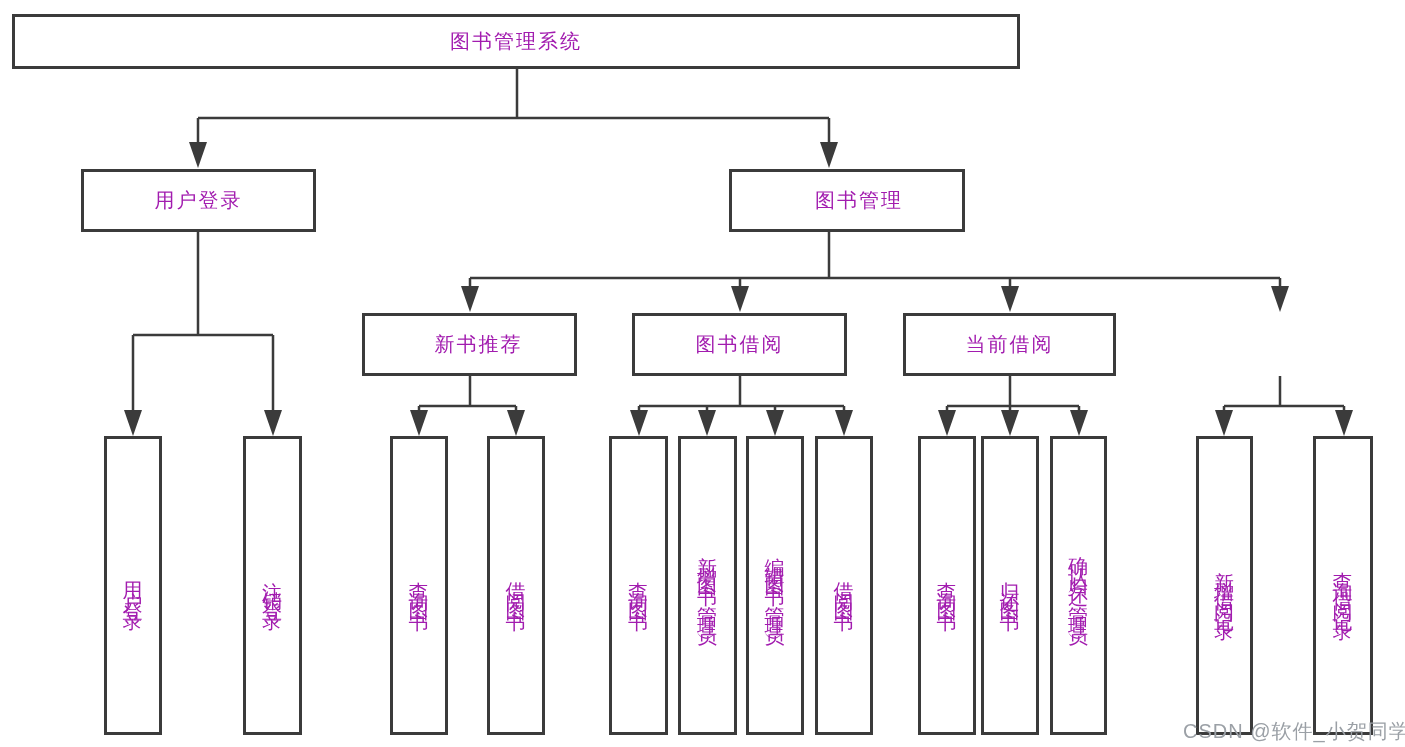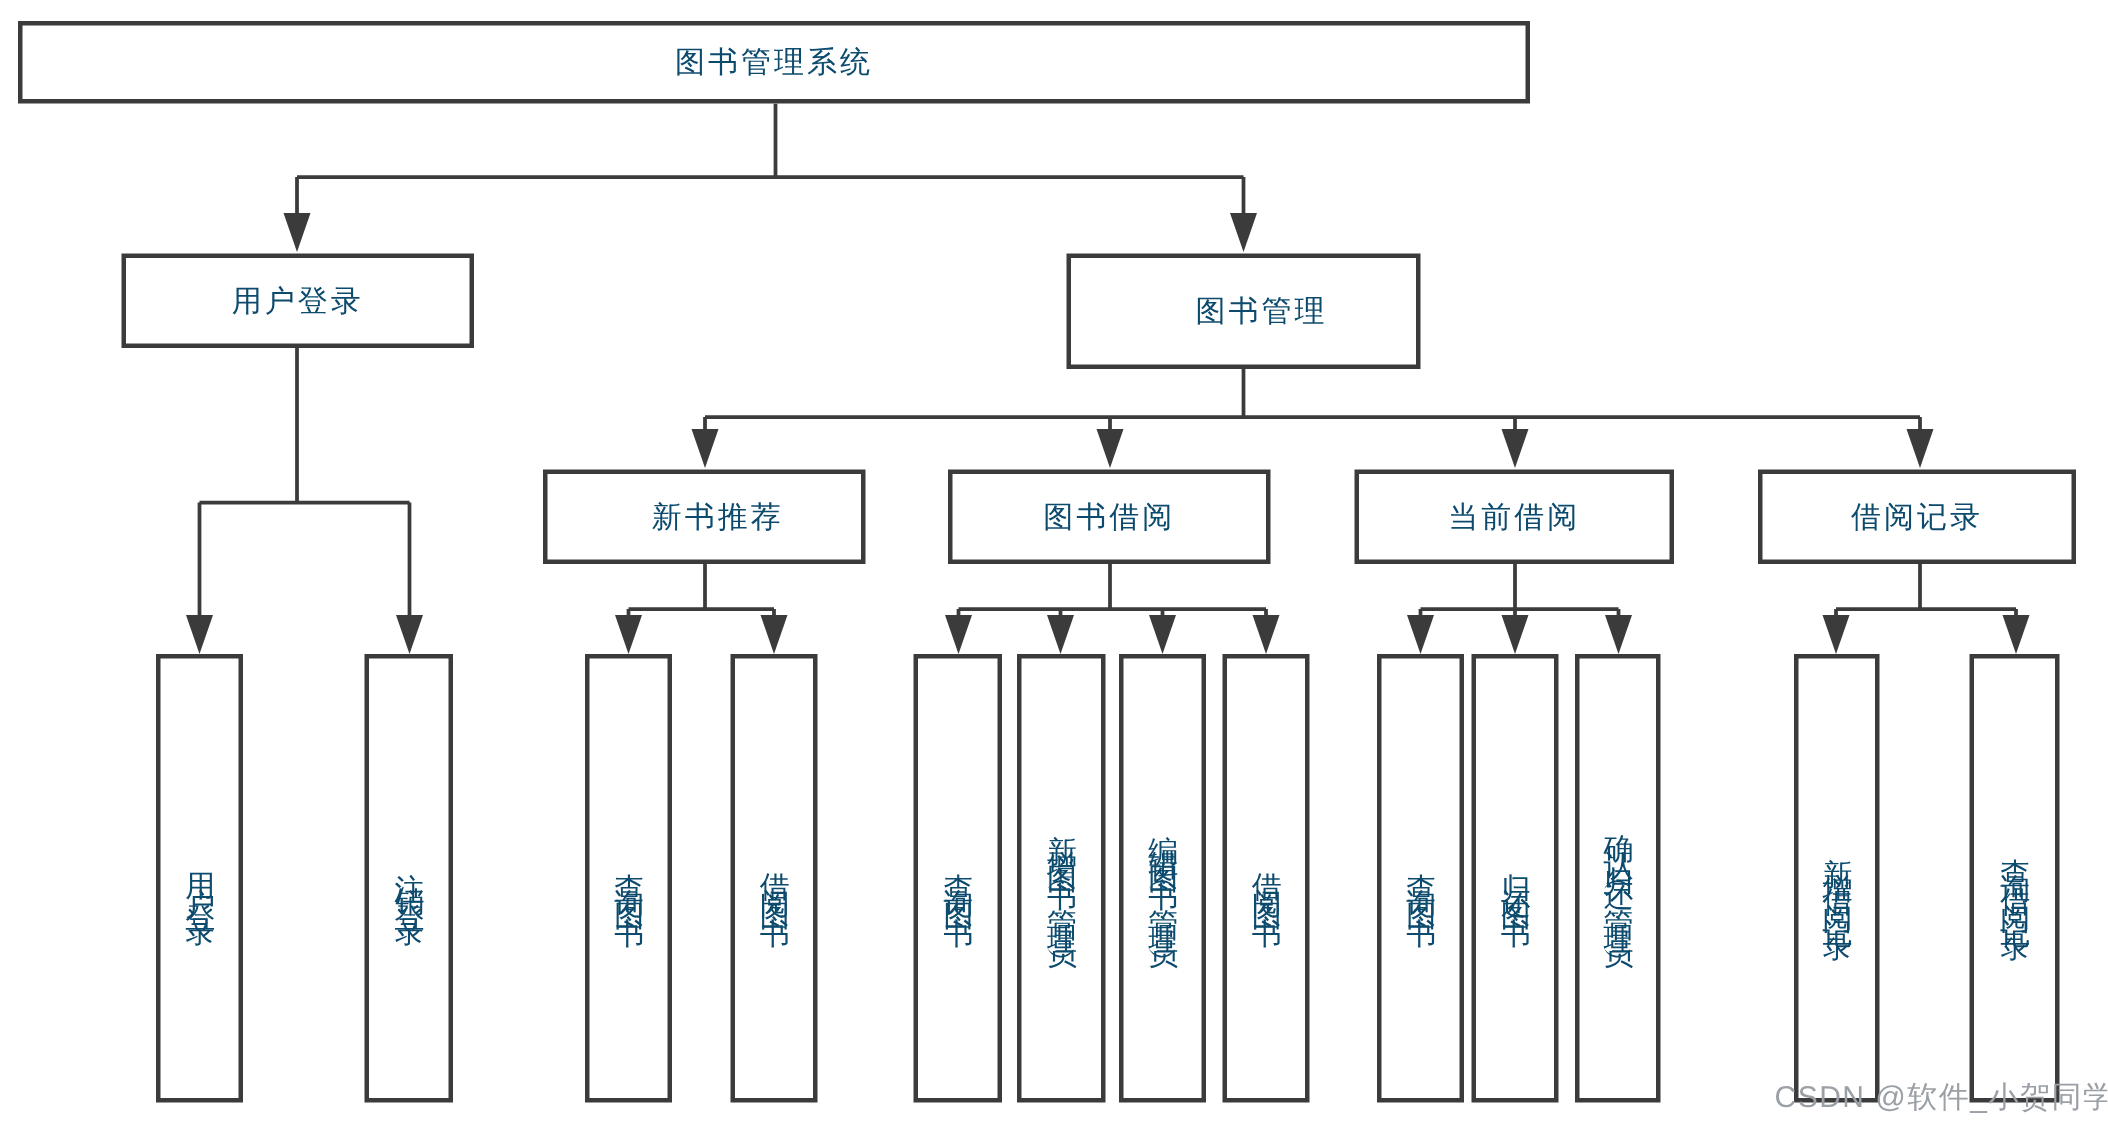--- a/index.html
+++ b/index.html
@@ -30,7 +30,7 @@
     display: flex;
     align-items: center;
     justify-content: center;
-    color: #0c4a6e;
+    color: #a21caf;
     font-size: 20px;
   }
   .h-label {

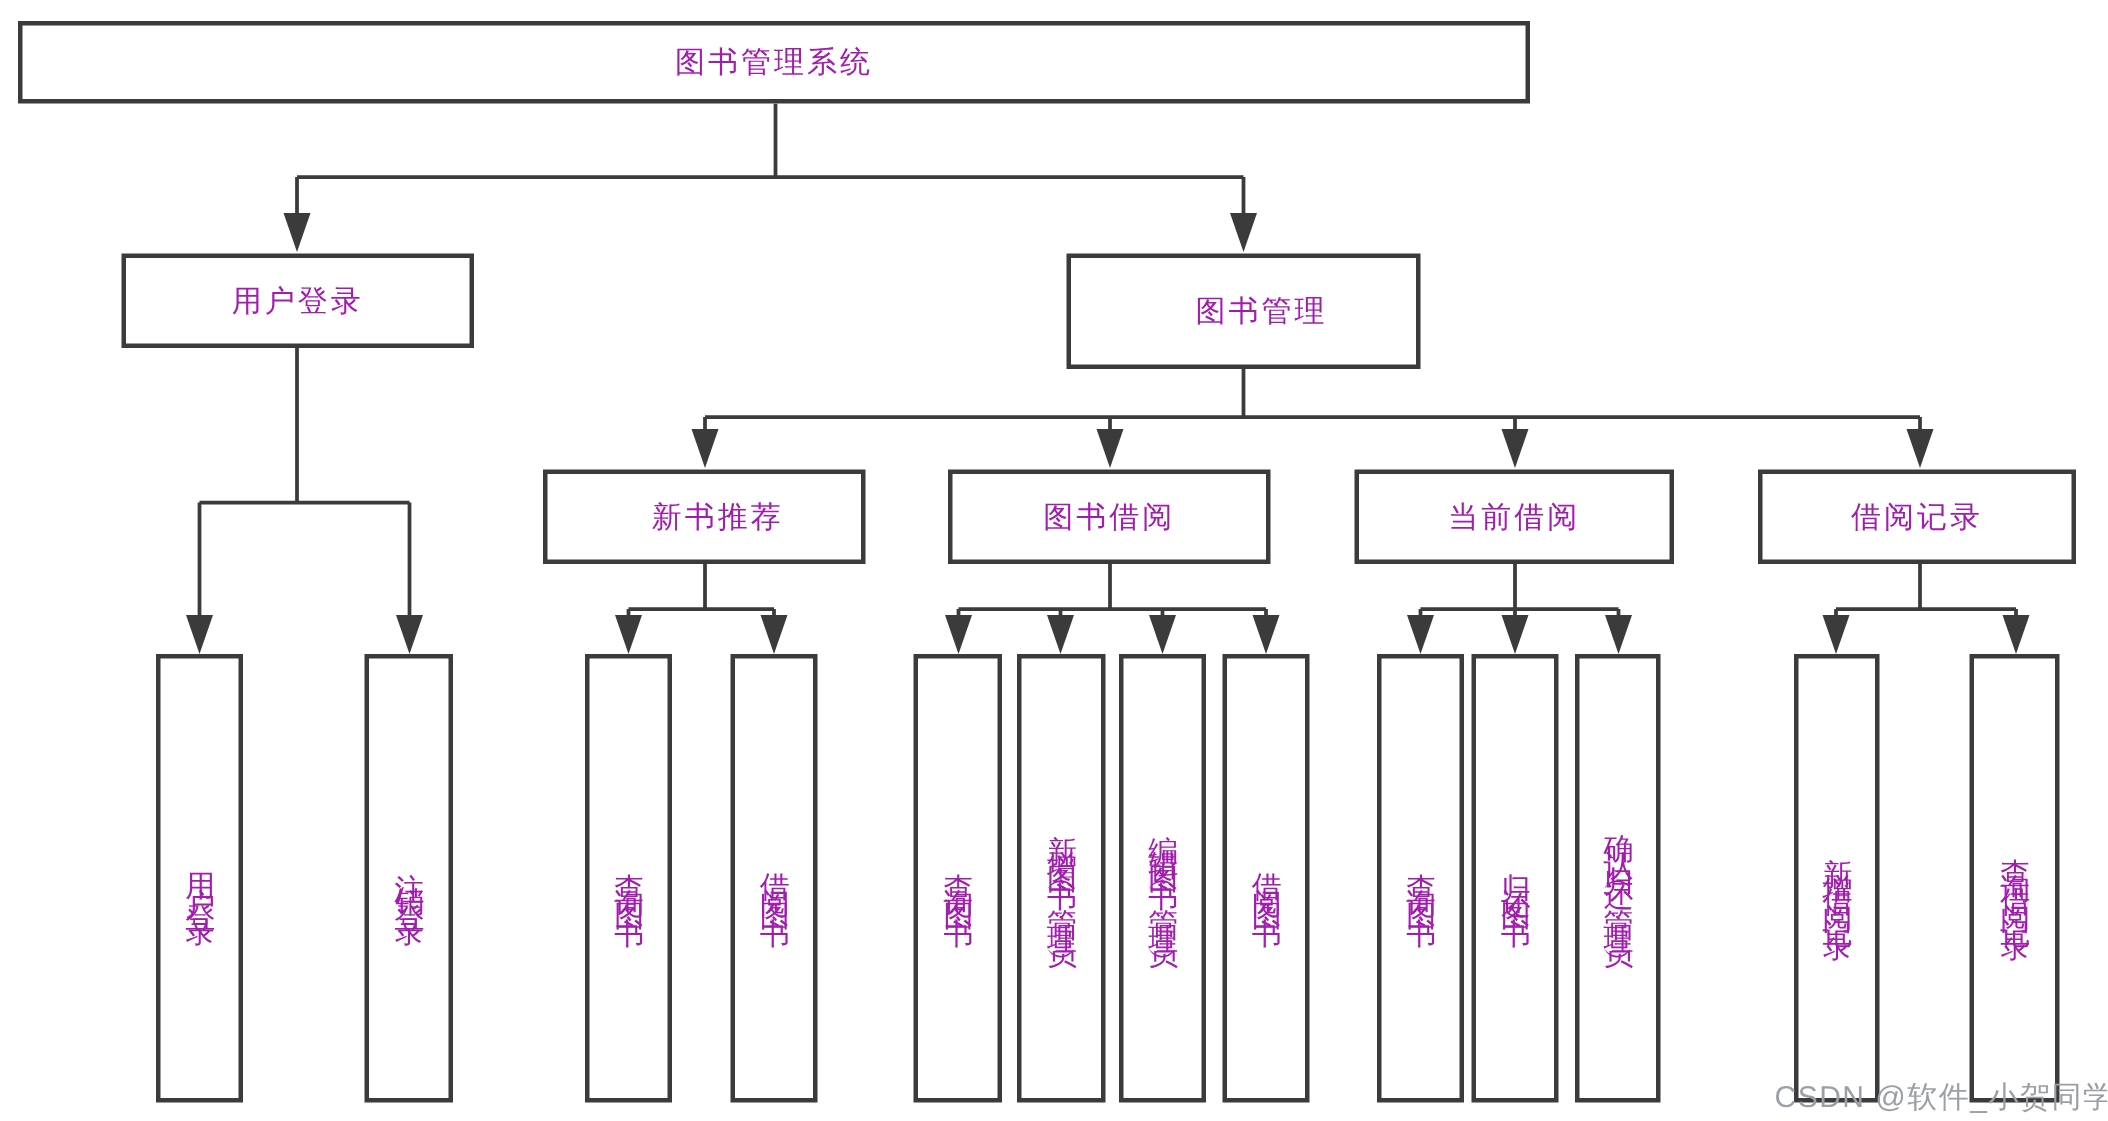--- a/index.html
+++ b/index.html
@@ -48,7 +48,7 @@
   .node-root   { left: 12px;  top: 14px;  width: 1008px; height: 55px; }
   
   .node-l2-a   { left: 81px;  top: 169px; width: 235px; height: 63px; }
-  .node-l2-b   { left: 711px; top: 169px; width: 236px; height: 77px; padding-left: 24px; }
+  .node-l2-b   { left: 729px; top: 169px; width: 236px; height: 63px; padding-left: 24px; }
   
   .node-l3-0   { left: 362px;  top: 313px; width: 215px; height: 63px; padding-left: 18px; }
   .node-l3-1   { left: 632px;  top: 313px; width: 215px; height: 63px; text-align: right; }

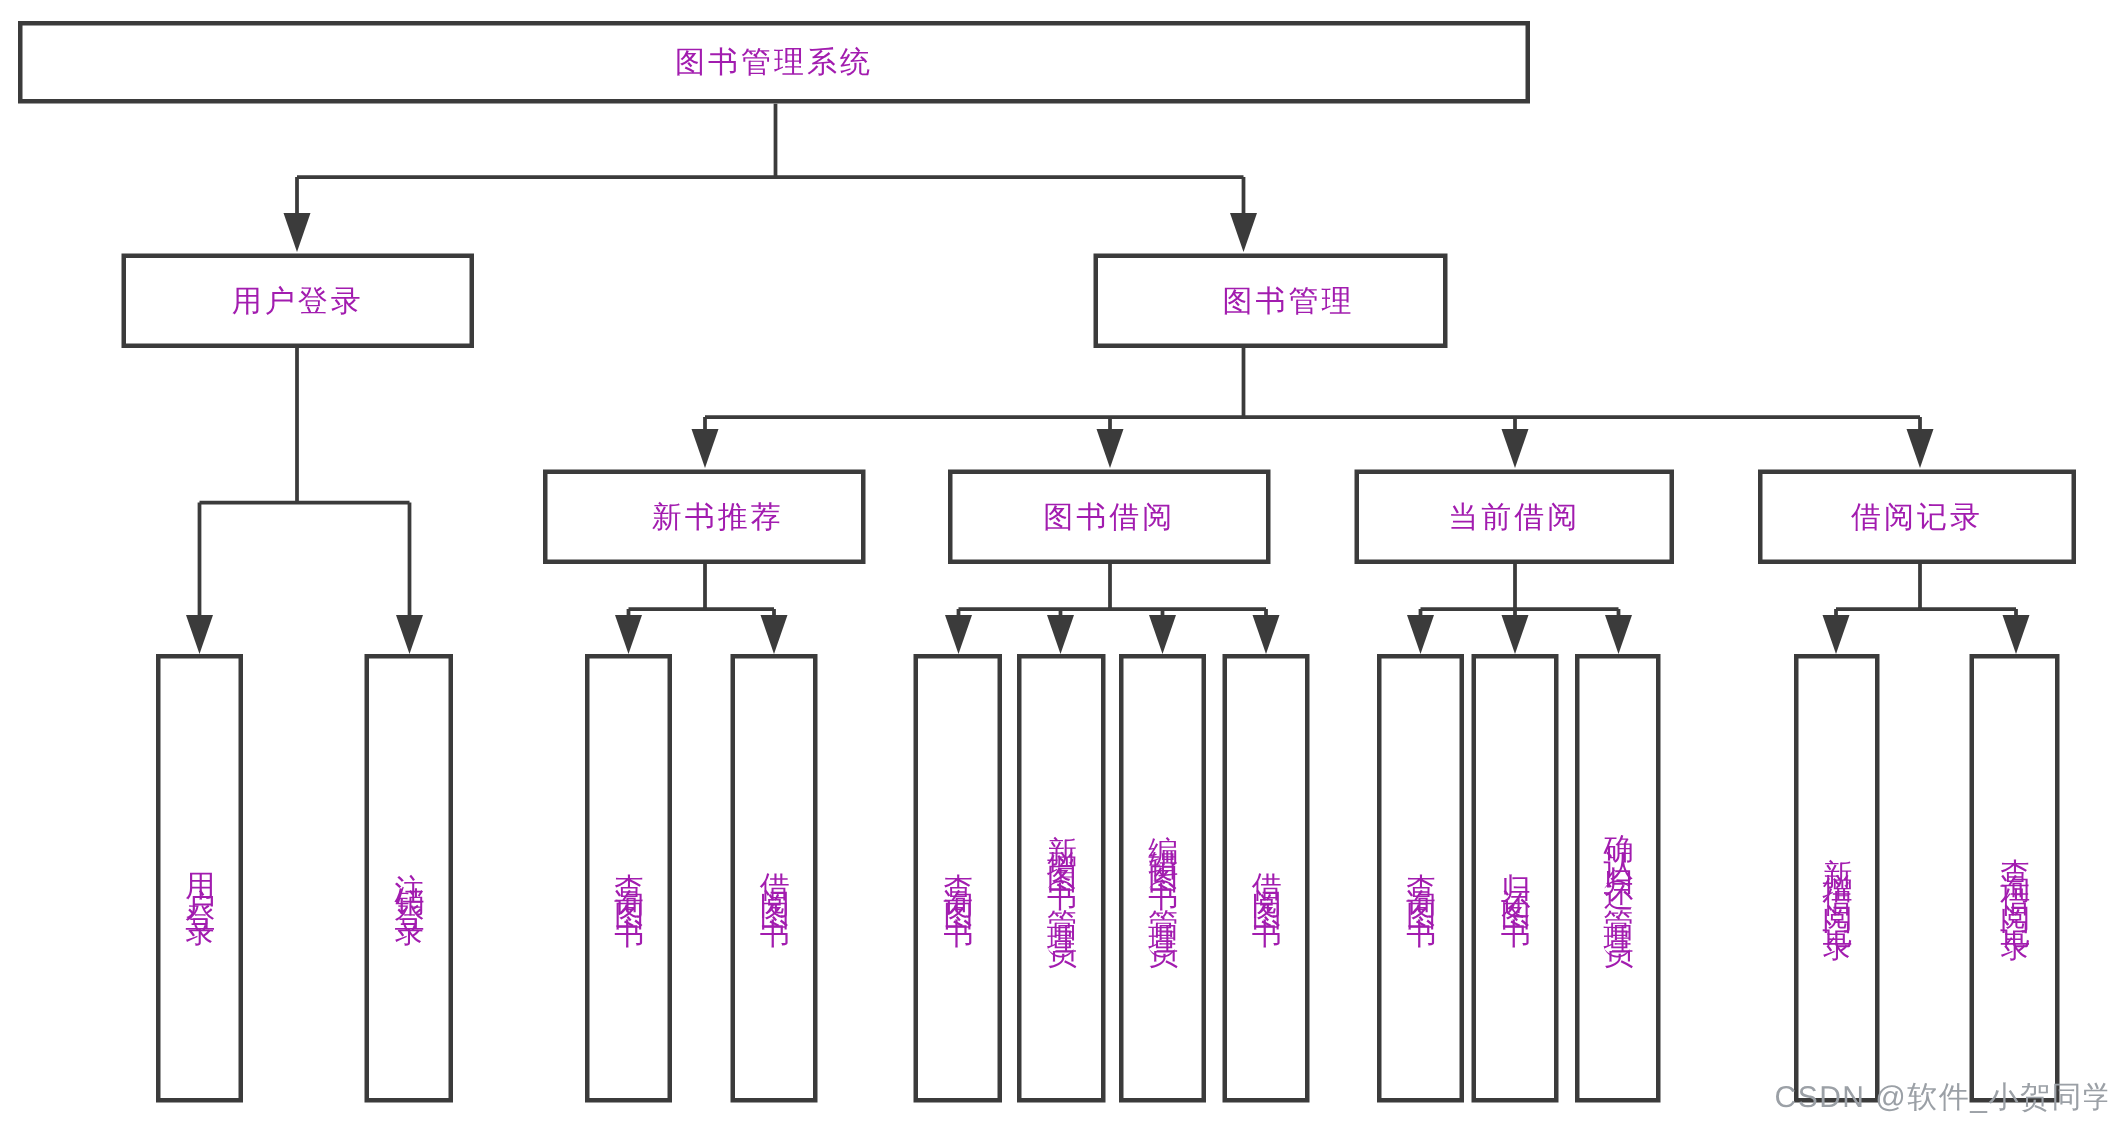--- a/index.html
+++ b/index.html
@@ -137,9 +137,6 @@
   <div class="box node-l3-2">
     <span class="h-label">当前借阅</span>
   </div>
-  <div class="box node-l3-3">
-    <span class="h-label">借阅记录</span>
-  </div>
 
   <div class="box leaf leaf-0">
     <span class="v-label">用户登录</span>

